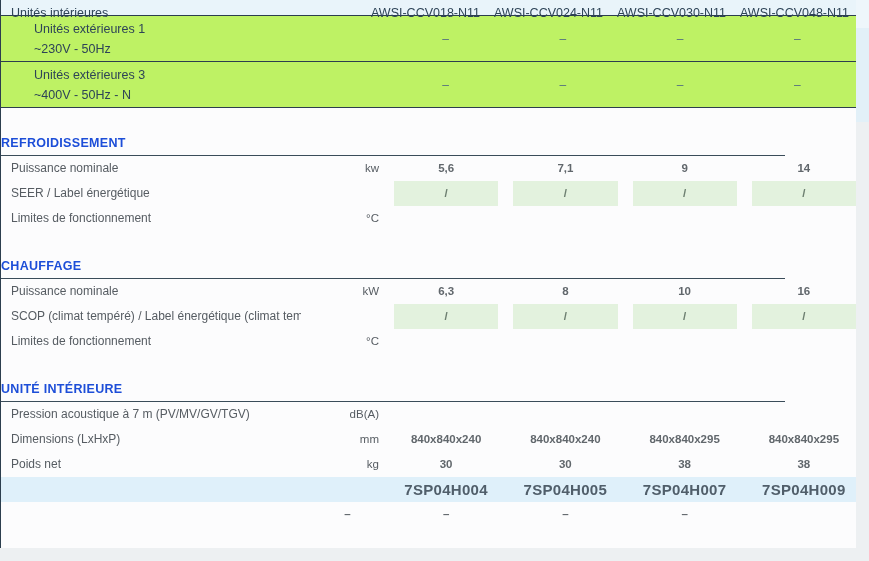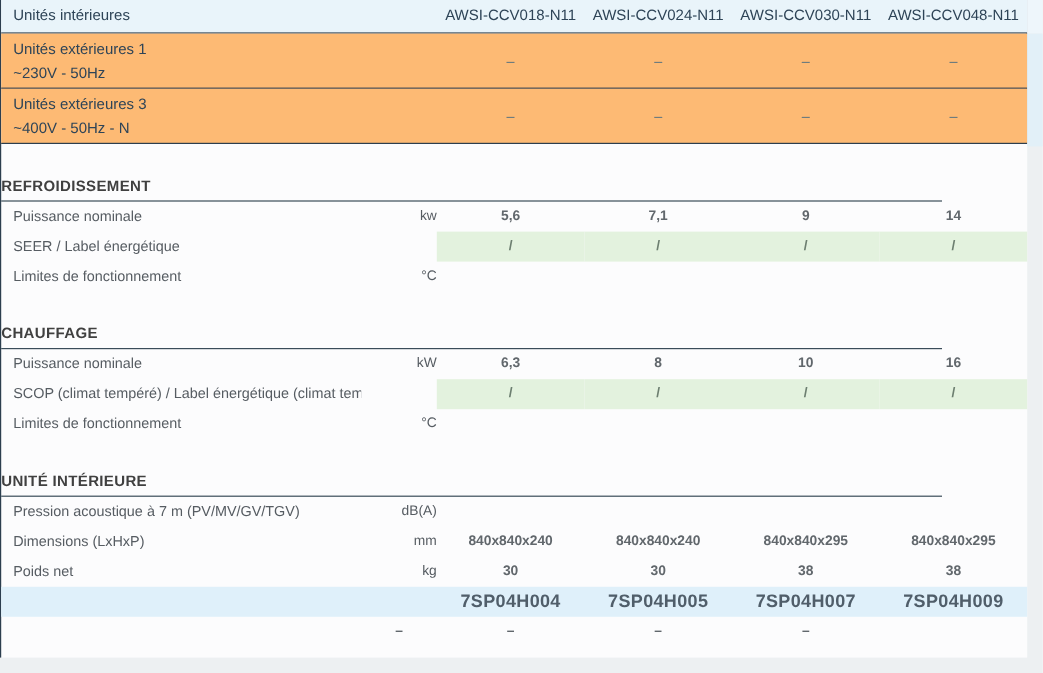--- a/index.html
+++ b/index.html
@@ -11,7 +11,7 @@
 
   
   .top-wrap{width:854px;border-right:1px solid #2c3e4e;}
-  .t-head{height:28px;border-bottom:1px solid #2c3e4e;background:#e9f4fa;}
+  .t-head{height:16px;border-bottom:1px solid #2c3e4e;background:#e9f4fa;}
   .t-head .corner{grid-column:1/3;line-height:27px;padding-left:10px;color:#2e4457;font-size:12.5px;}
   .t-head .col-h{line-height:27px;text-align:center;color:#2e4457;font-size:12.5px;}
   .t-row{height:46px;border-bottom:1px solid #2c3e4e;background:#fdba74;}

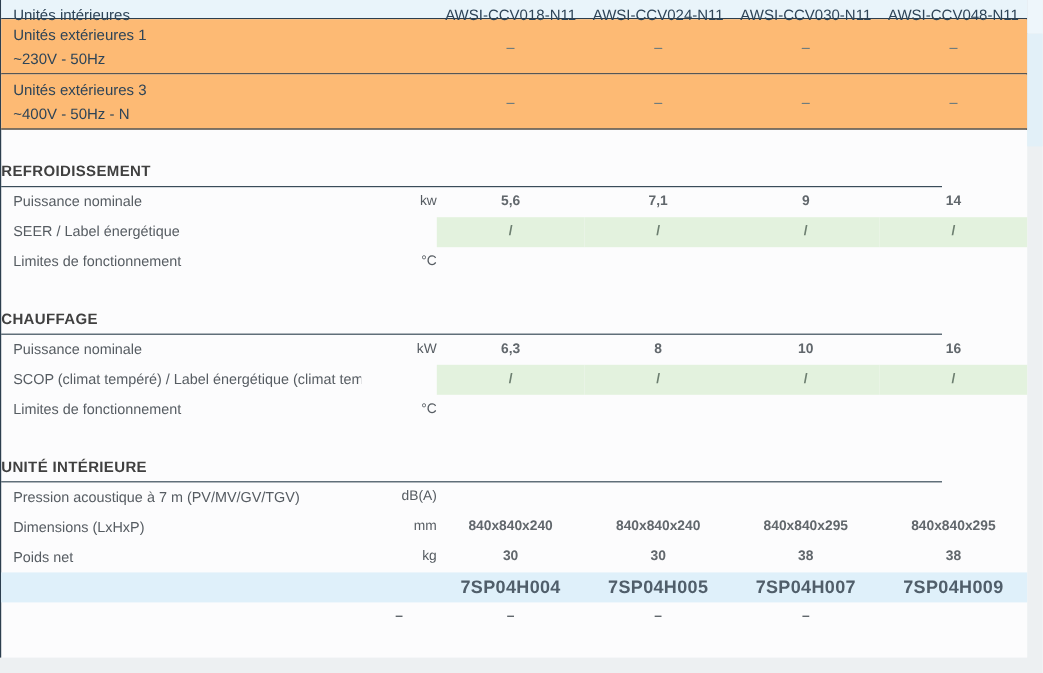--- a/index.html
+++ b/index.html
@@ -14,7 +14,7 @@
   .t-head{height:16px;border-bottom:1px solid #2c3e4e;background:#e9f4fa;}
   .t-head .corner{grid-column:1/3;line-height:27px;padding-left:10px;color:#2e4457;font-size:12.5px;}
   .t-head .col-h{line-height:27px;text-align:center;color:#2e4457;font-size:12.5px;}
-  .t-row{height:46px;border-bottom:1px solid #2c3e4e;background:#fdba74;}
+  .t-row{height:46px;border-bottom:1px solid #2c3e4e;background:#bef264;padding-left:23px;}
   .t-row .lbl{grid-column:1/3;padding:3px 0 0 10px;font-size:12.5px;line-height:20px;color:#2e4457;}
   .t-row .val{text-align:center;line-height:46px;color:#54707f;font-size:12px;}
 

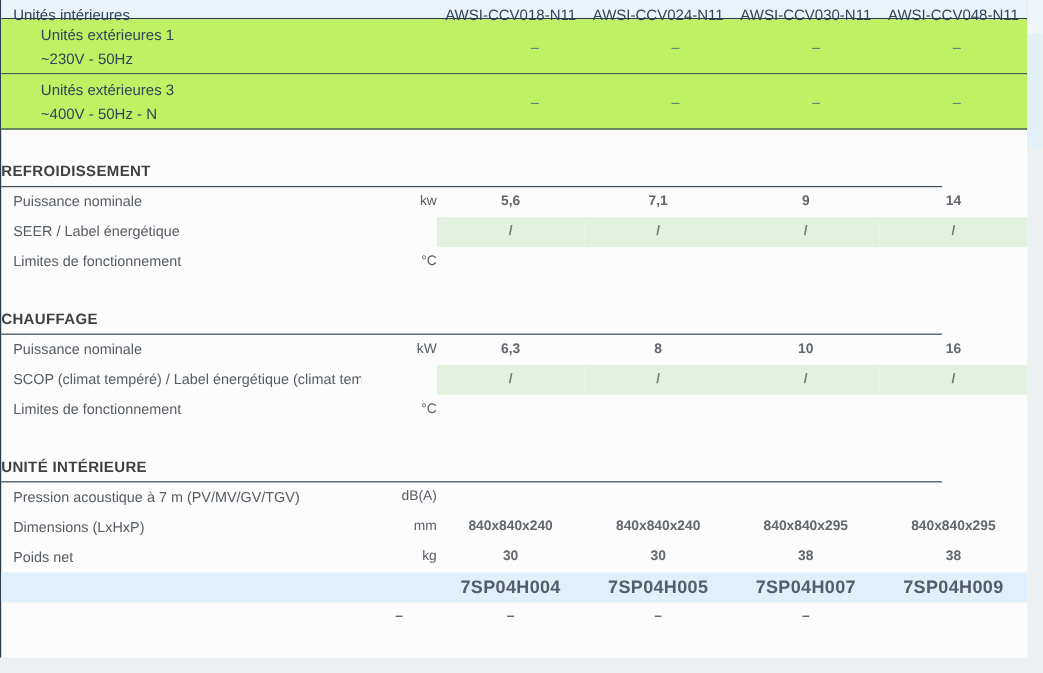--- a/index.html
+++ b/index.html
@@ -26,7 +26,7 @@
 
   
   .section{margin-top:27px;}
-  .section-title{height:21px;line-height:17px;border-bottom:1px solid #3a4c59;color:#404040;
+  .section-title{height:21px;line-height:17px;border-bottom:1px solid #3a4c59;color:#1d4ed8;
                  font-size:12.5px;font-weight:700;letter-spacing:.3px;width:784px;box-sizing:border-box;}
   .s-row{height:25px;line-height:25px;font-size:12px;}
   .s-row .lbl{padding-left:10px;color:#565c62;white-space:nowrap;overflow:hidden;}

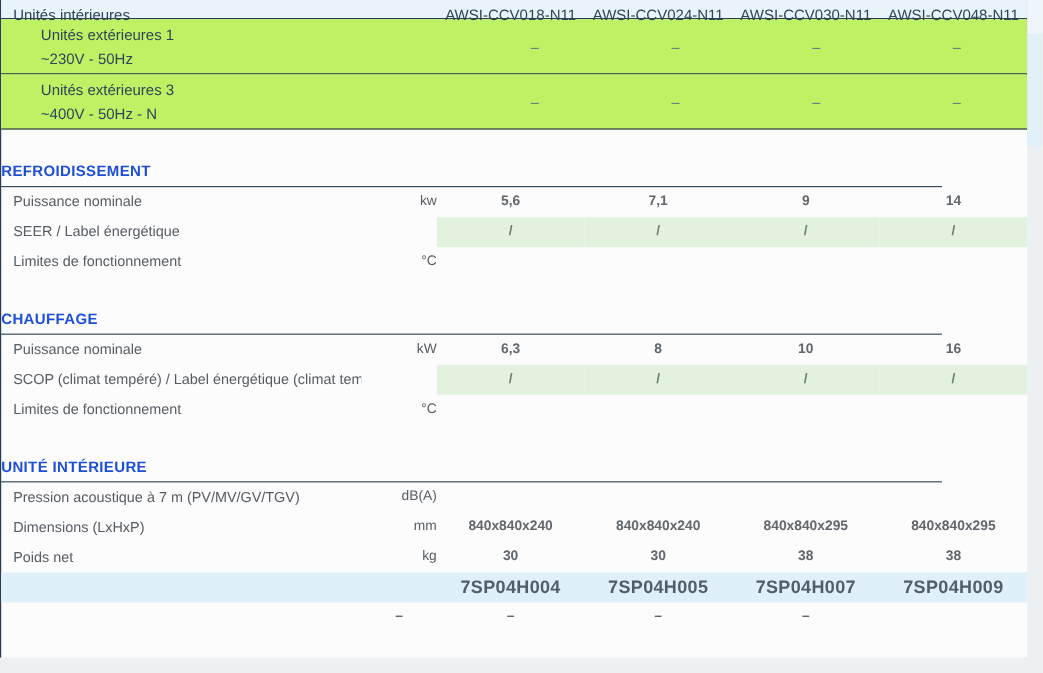--- a/index.html
+++ b/index.html
@@ -28,7 +28,7 @@
   .section{margin-top:27px;}
   .section-title{height:21px;line-height:17px;border-bottom:1px solid #3a4c59;color:#1d4ed8;
                  font-size:12.5px;font-weight:700;letter-spacing:.3px;width:784px;box-sizing:border-box;}
-  .s-row{height:25px;line-height:25px;font-size:12px;}
+  .s-row{height:25px;line-height:25px;font-size:12px;gap:15px;}
   .s-row .lbl{padding-left:10px;color:#565c62;white-space:nowrap;overflow:hidden;}
   .s-row .unit{text-align:right;color:#565c62;font-size:11.5px;}
   .s-row .v{text-align:center;color:#61676c;font-size:11.5px;font-weight:bold;}

